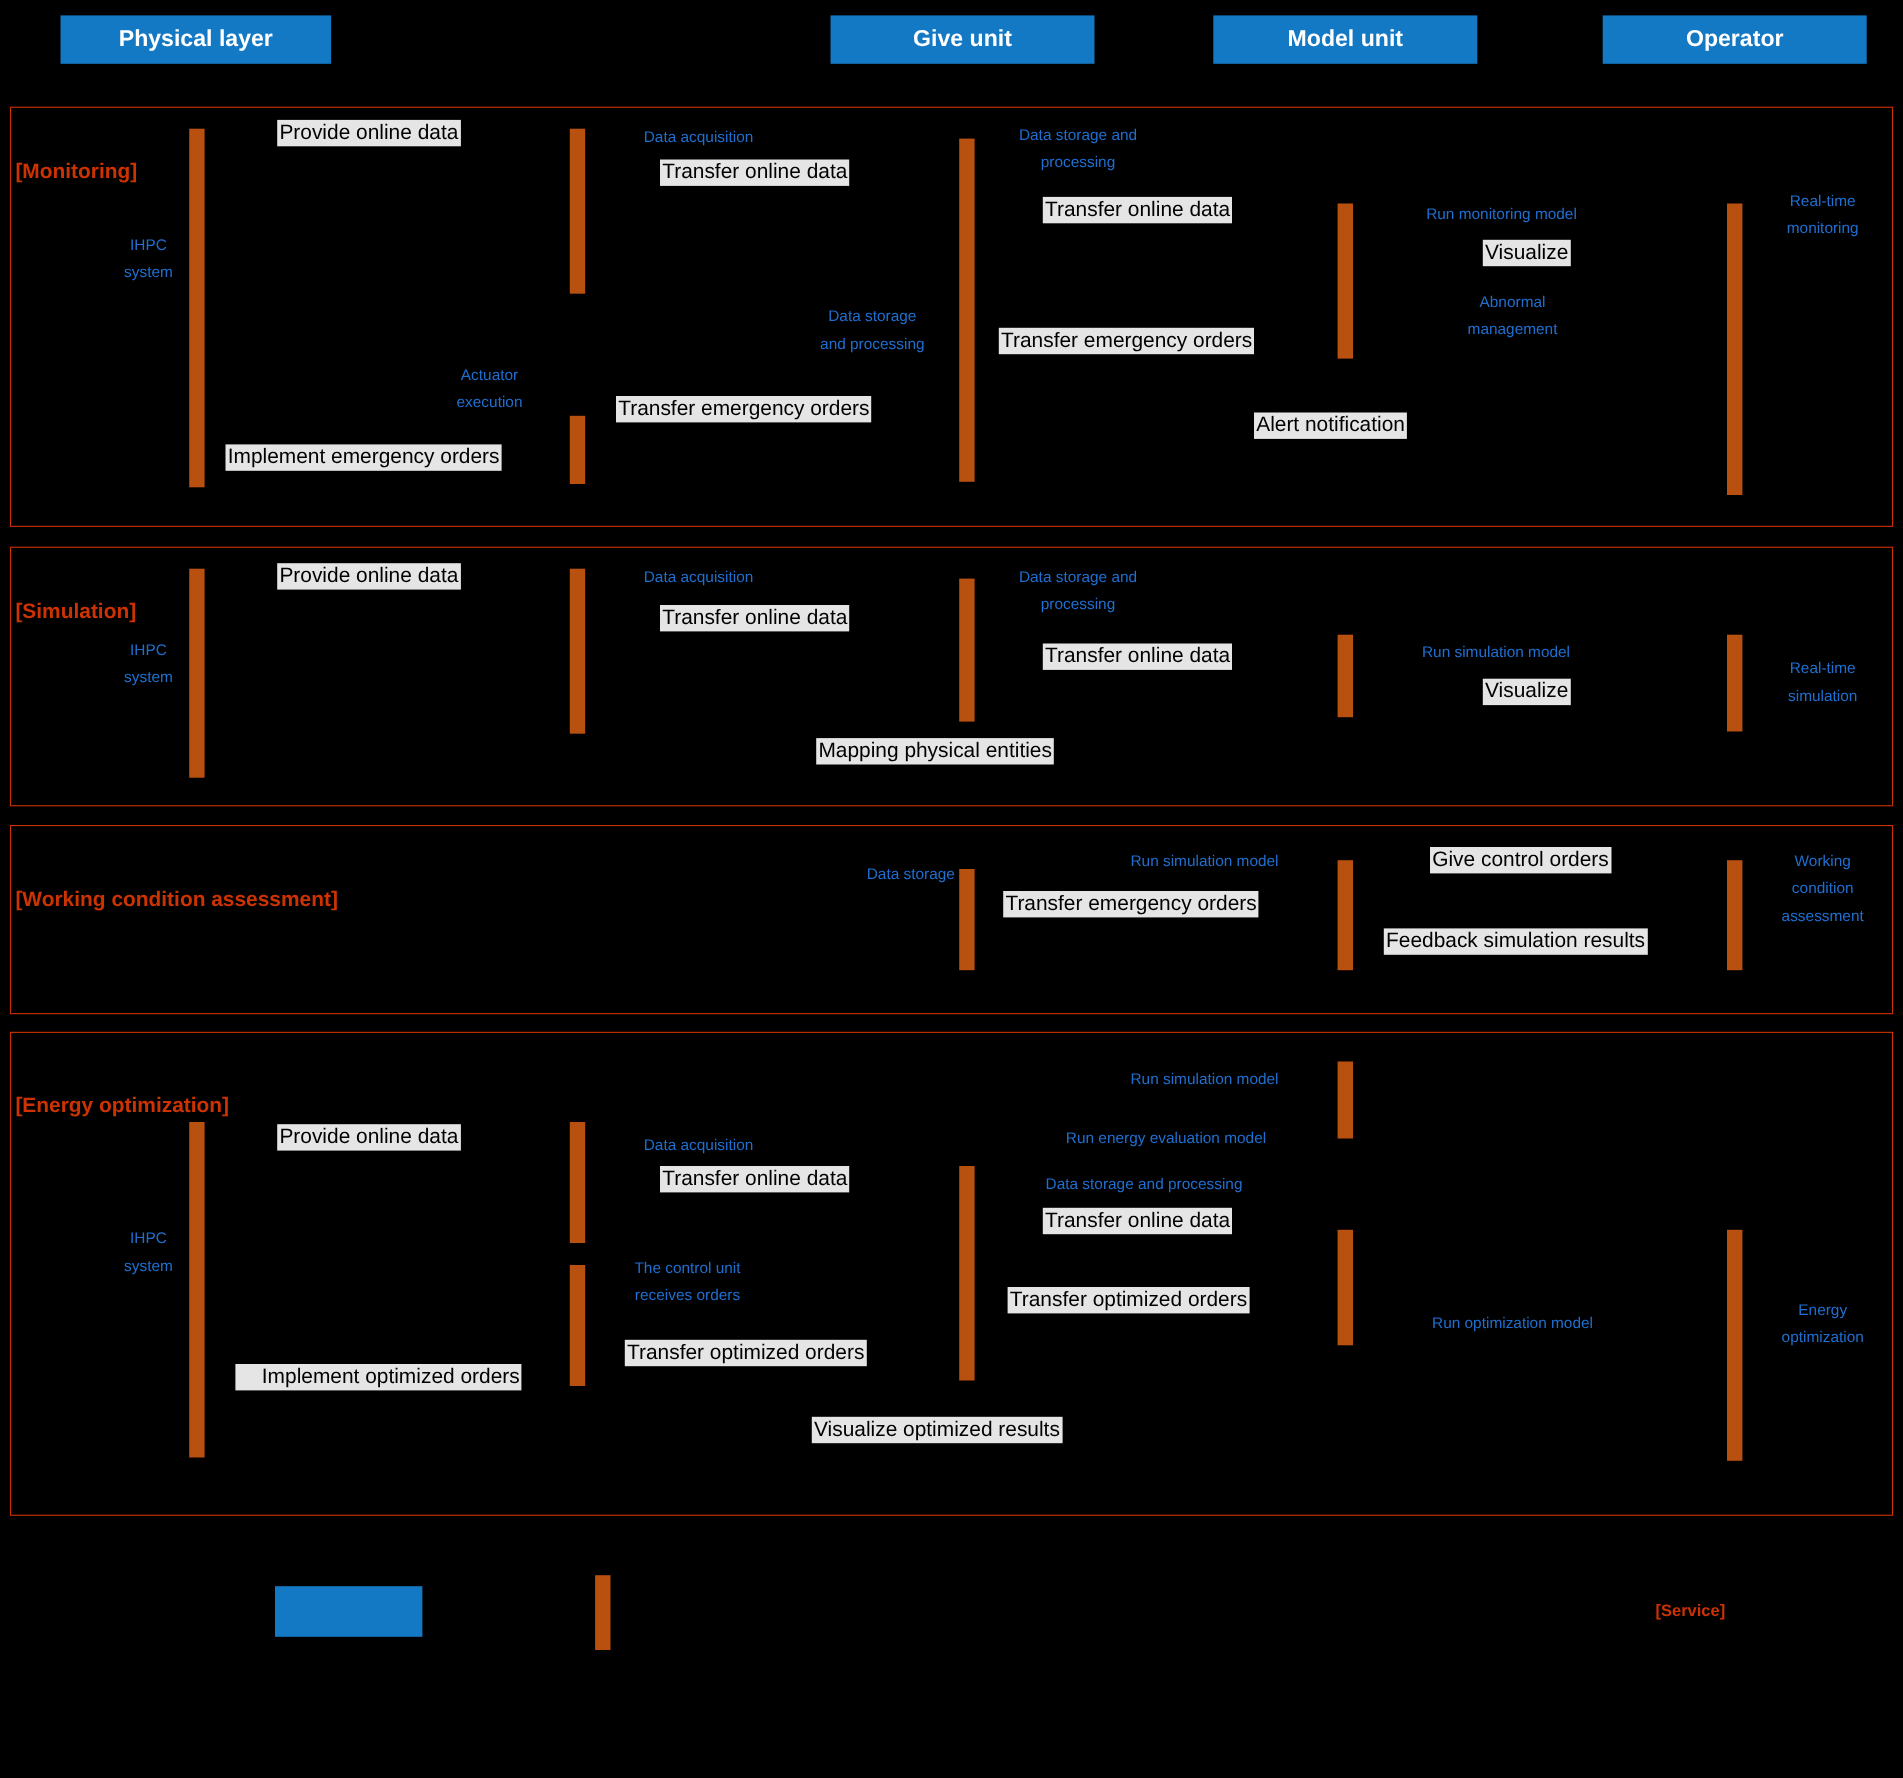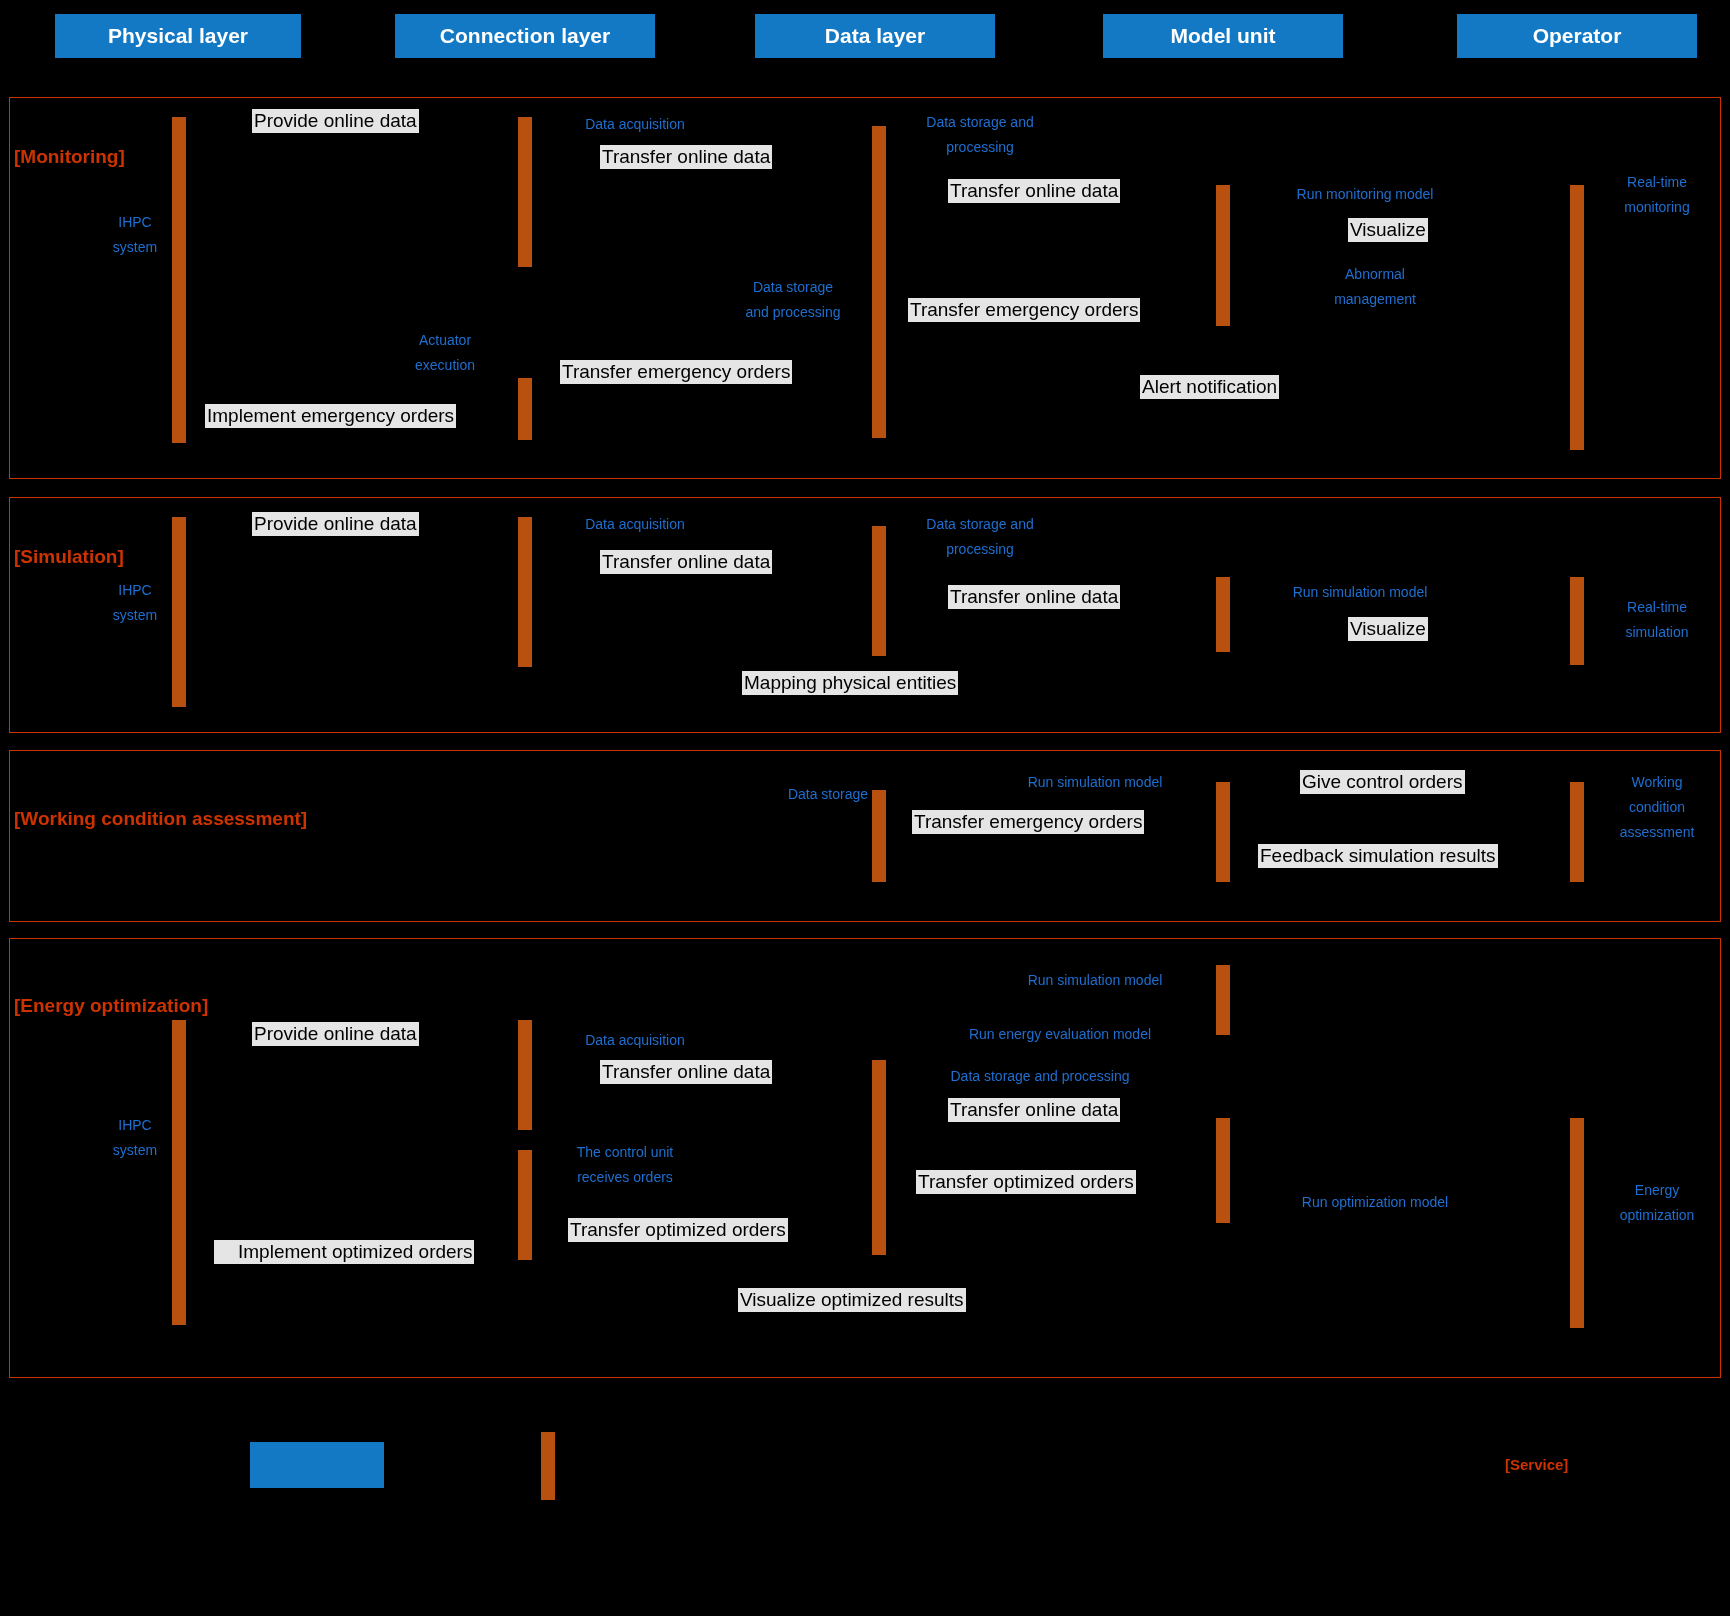--- a/index.html
+++ b/index.html
@@ -94,7 +94,6 @@
 <div class="canvas">
 
   <div class="col-header" style="left:55px; top:14px; width:246px;">Physical layer</div>
-  <div class="col-header" style="left:395px; top:14px; width:260px;">Connection layer</div>
   <div class="col-header" style="left:755px; top:14px; width:240px;">Data layer</div>
   <div class="col-header" style="left:1103px; top:14px; width:240px;text-align:center;">Model unit</div>
   <div class="col-header" style="left:1457px; top:14px; width:240px;">Operator</div>

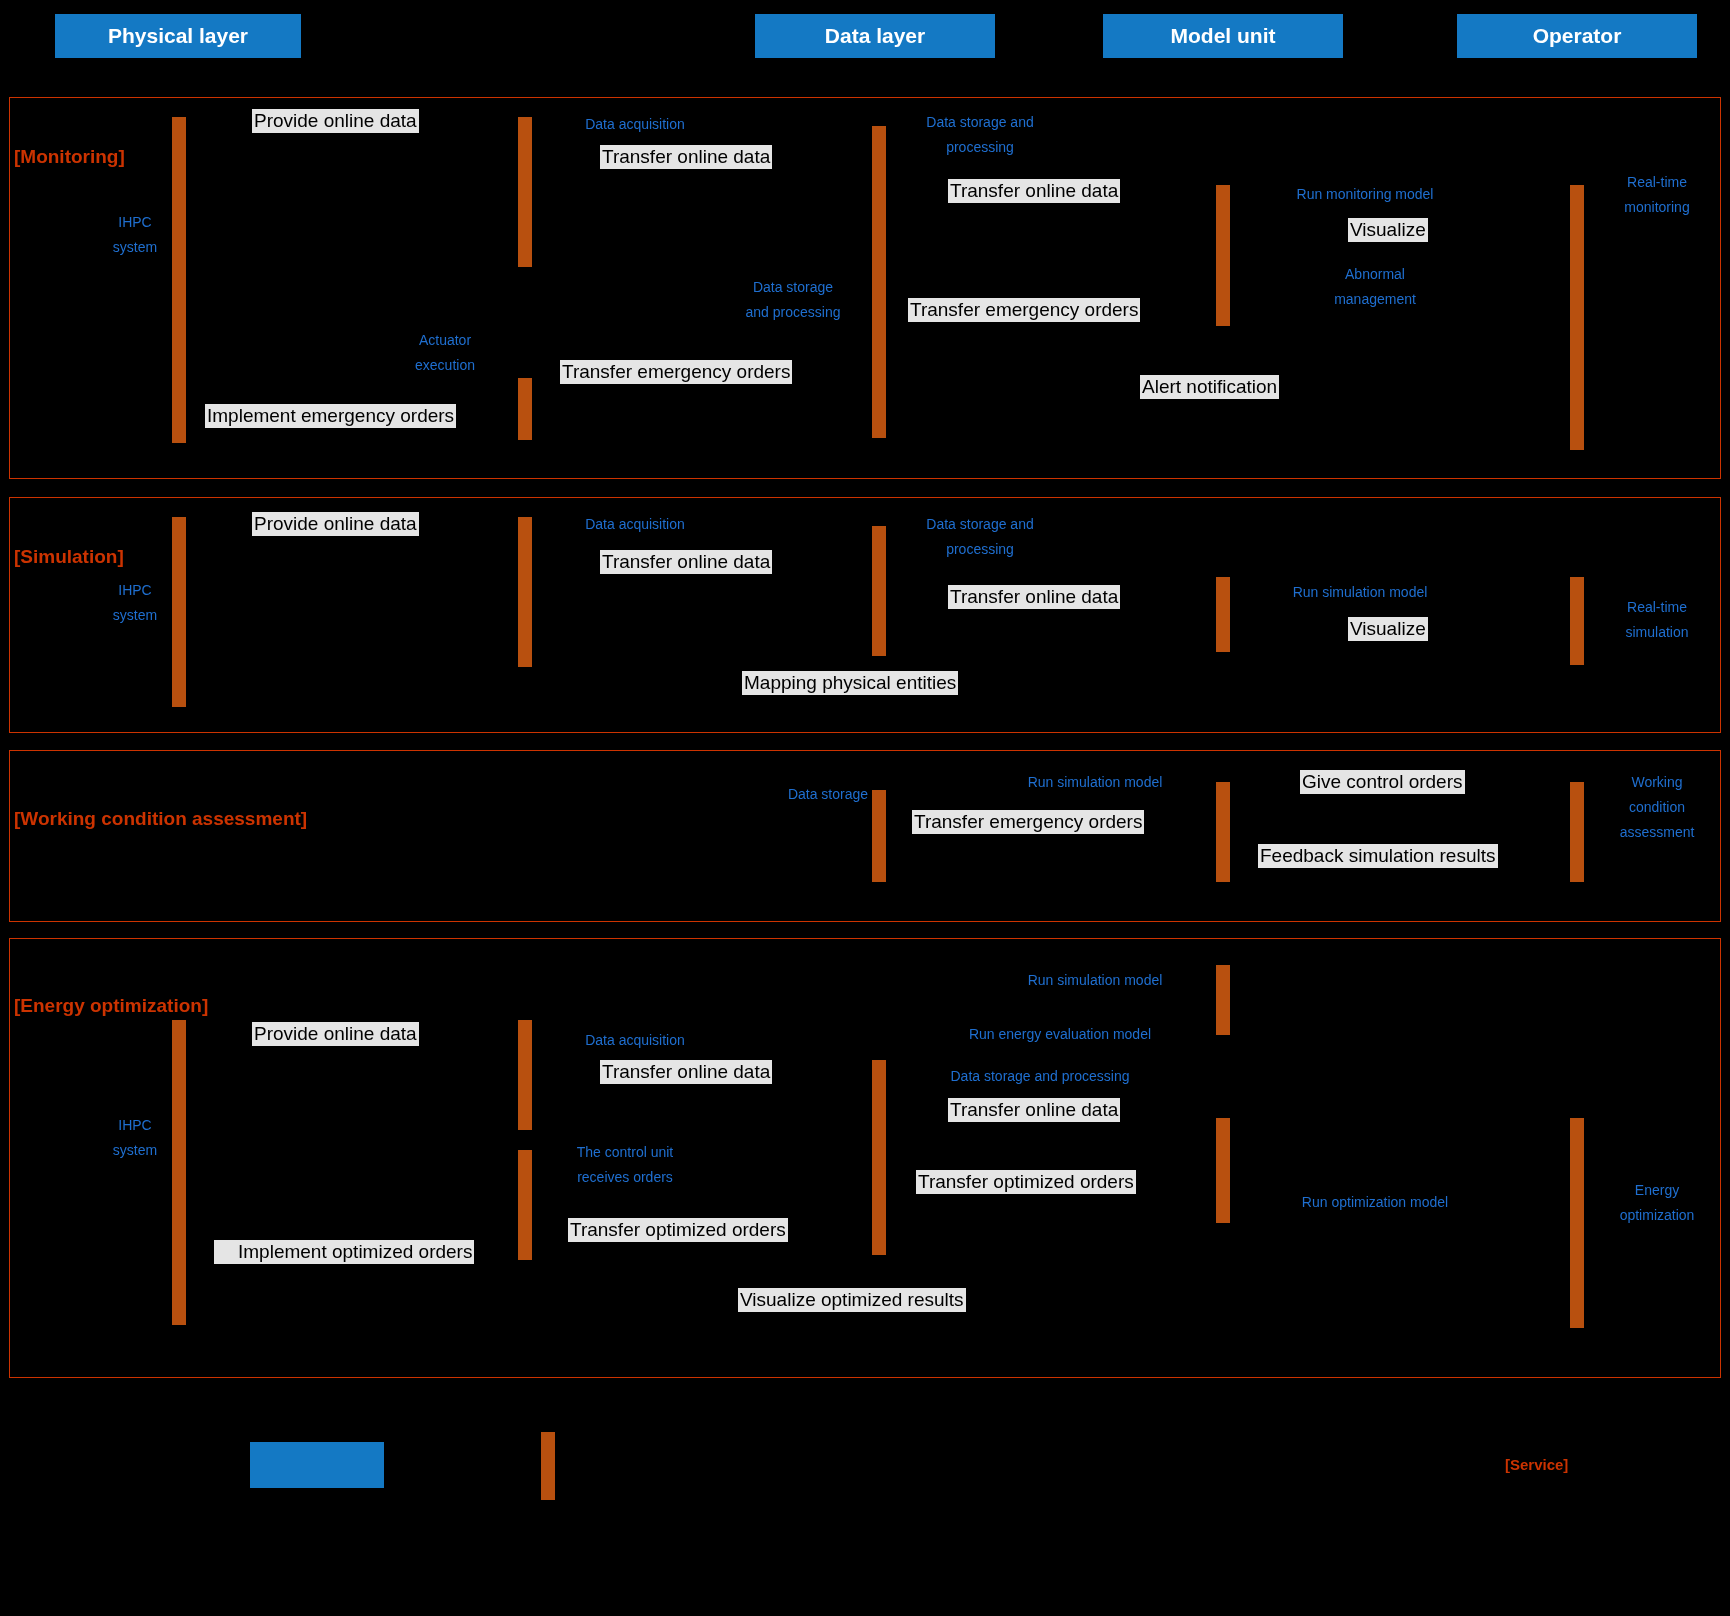--- a/index.html
+++ b/index.html
@@ -94,7 +94,7 @@
 <div class="canvas">
 
   <div class="col-header" style="left:55px; top:14px; width:246px;">Physical layer</div>
-  <div class="col-header" style="left:755px; top:14px; width:240px;">Data layer</div>
+  <div class="col-header" style="left:755px; top:14px; width:240px;">Give unit</div>
   <div class="col-header" style="left:1103px; top:14px; width:240px;text-align:center;">Model unit</div>
   <div class="col-header" style="left:1457px; top:14px; width:240px;">Operator</div>
 

